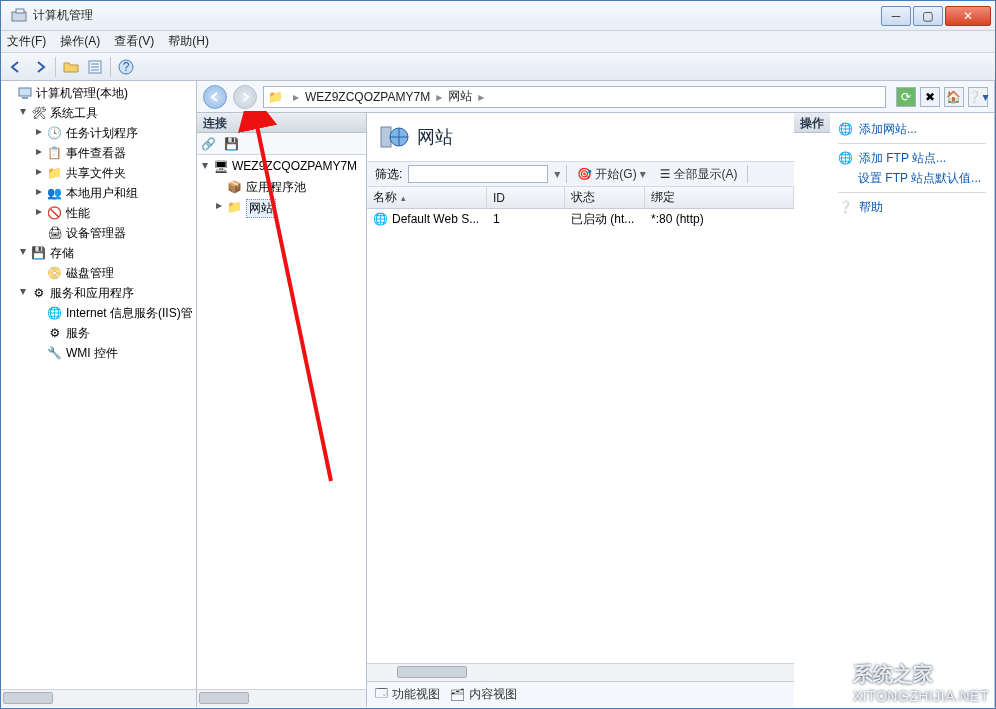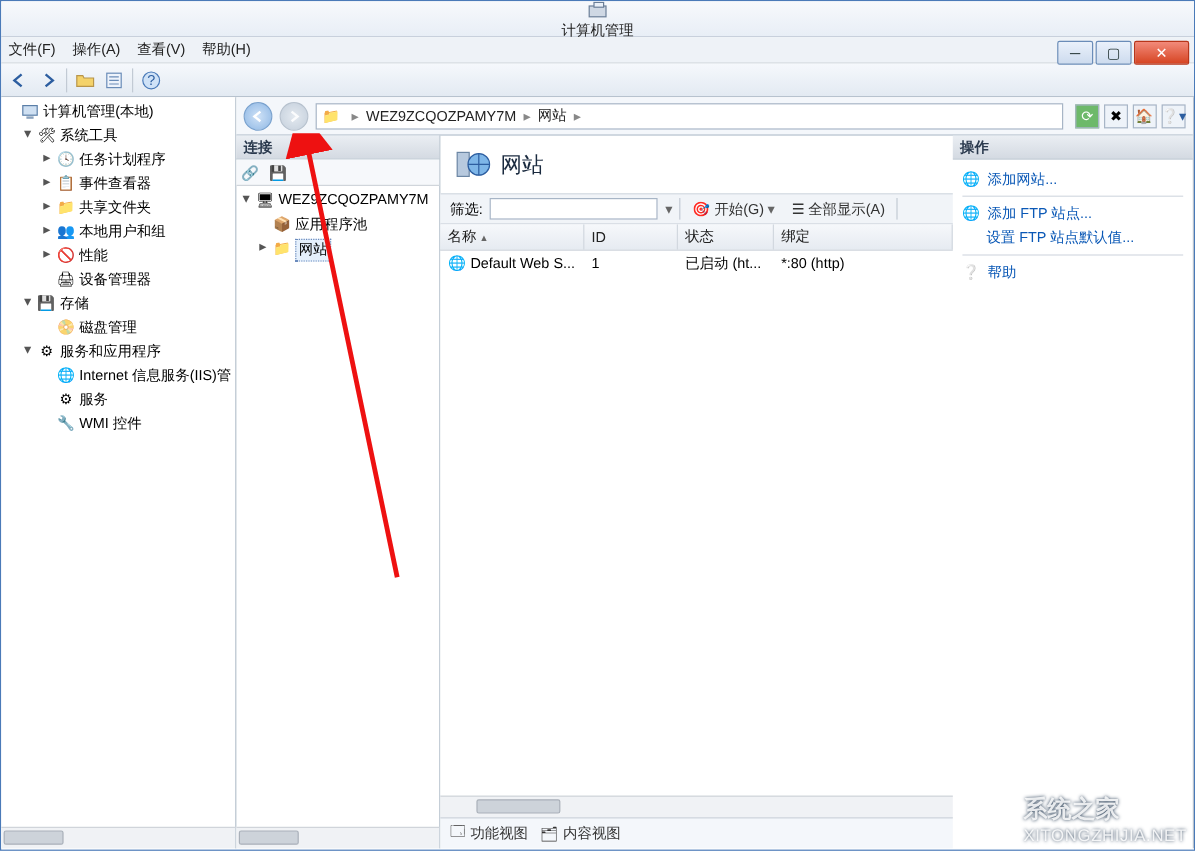--- a/index.html
+++ b/index.html
@@ -6,7 +6,7 @@
 body { background: #fff; width: 996px; height: 709px; overflow: hidden; border: 1px solid #4a7ab8; position: relative; }
 
 
-.titlebar { height: 30px; background: linear-gradient(#f7f9fc, #e8eef6); display: flex; align-items: center; padding: 0 4px; border-bottom: 1px solid #c8d0dc; flex-direction: column; }
+.titlebar { height: 30px; background: linear-gradient(#f7f9fc, #e8eef6); display: flex; align-items: center; padding: 12px 4px; border-bottom: 1px solid #c8d0dc; }
 .titlebar .app-icon { width: 16px; height: 16px; margin: 0 6px; }
 .titlebar .title { flex: 1; color: #222; }
 .winbtns { display: flex; margin-left: auto; }

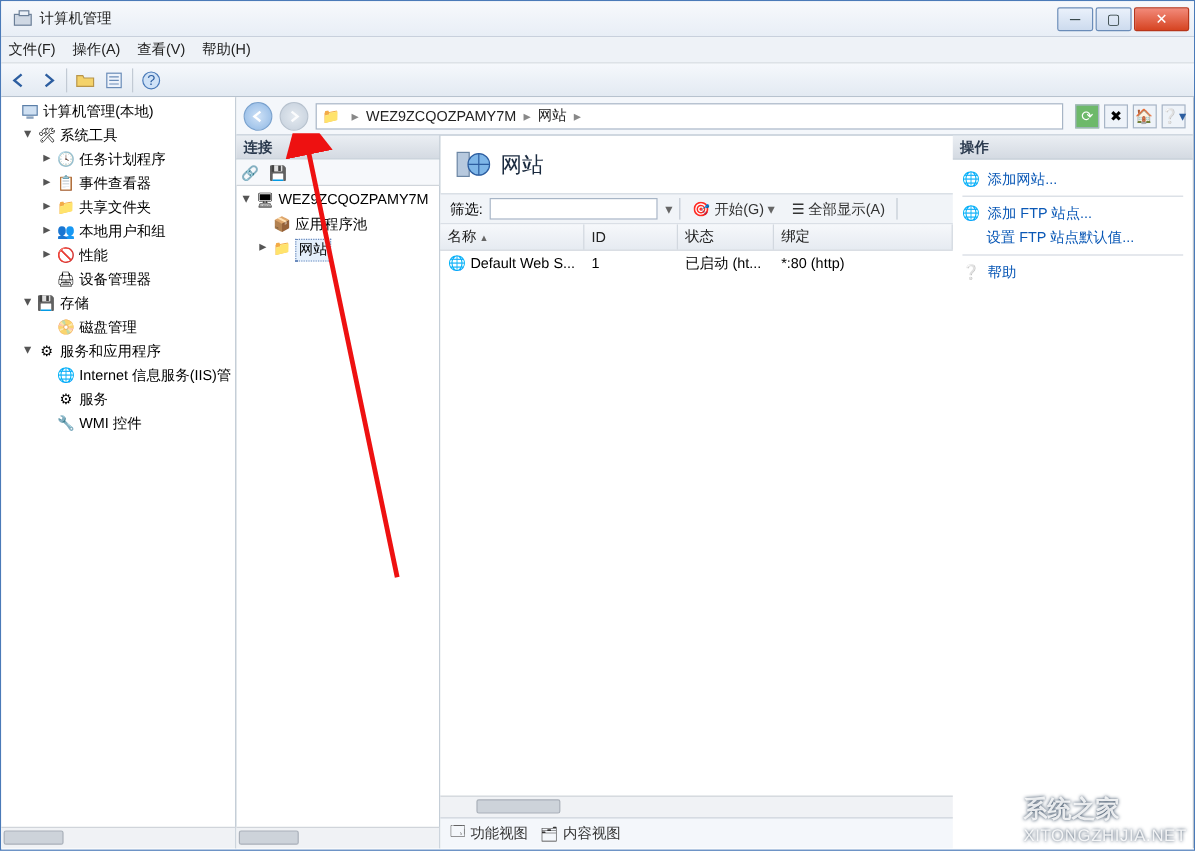--- a/index.html
+++ b/index.html
@@ -81,7 +81,7 @@
 .footer-tab { display: flex; align-items: center; gap: 4px; color: #333; }
 
 
-.actionspane { width: 200px; display: flex; flex-direction: column; }
+.actionspane { width: 200px; display: flex; flex-direction: row; }
 .action-list { flex: 1; padding: 6px 8px; }
 .action-item { display: flex; align-items: center; gap: 6px; height: 20px; color: #0a58b6; cursor: default; }
 .action-item.sub { padding-left: 20px; }

